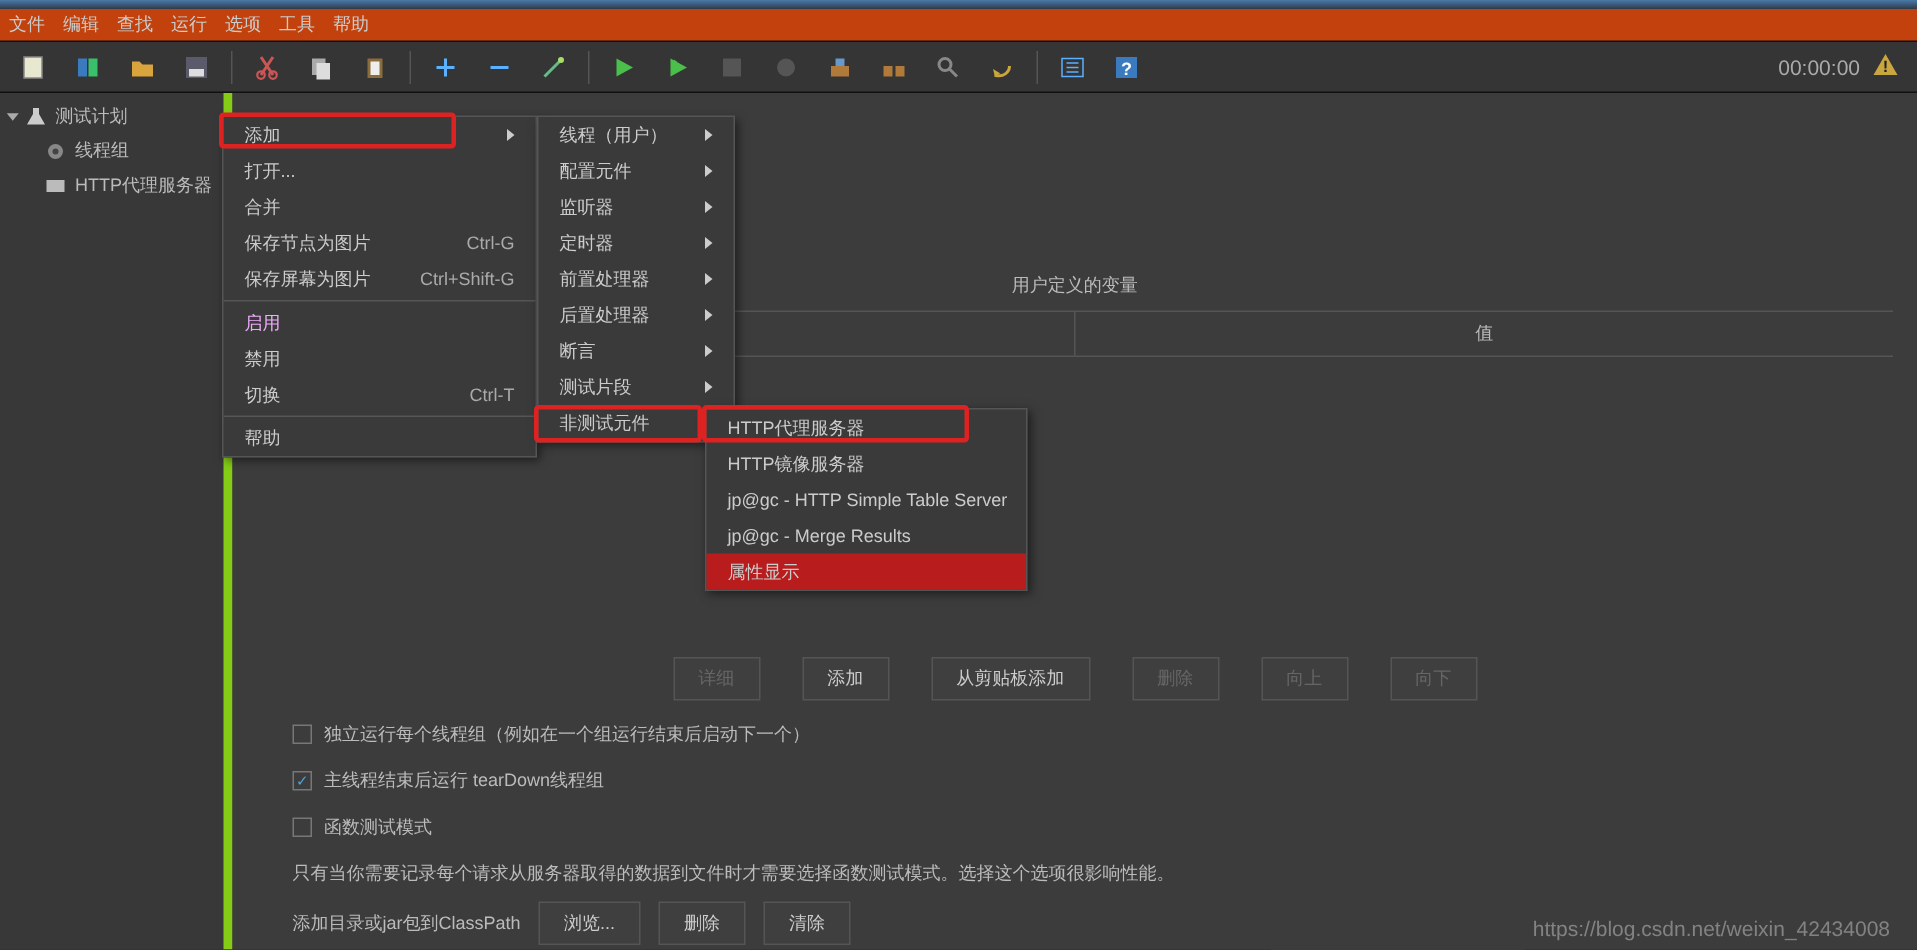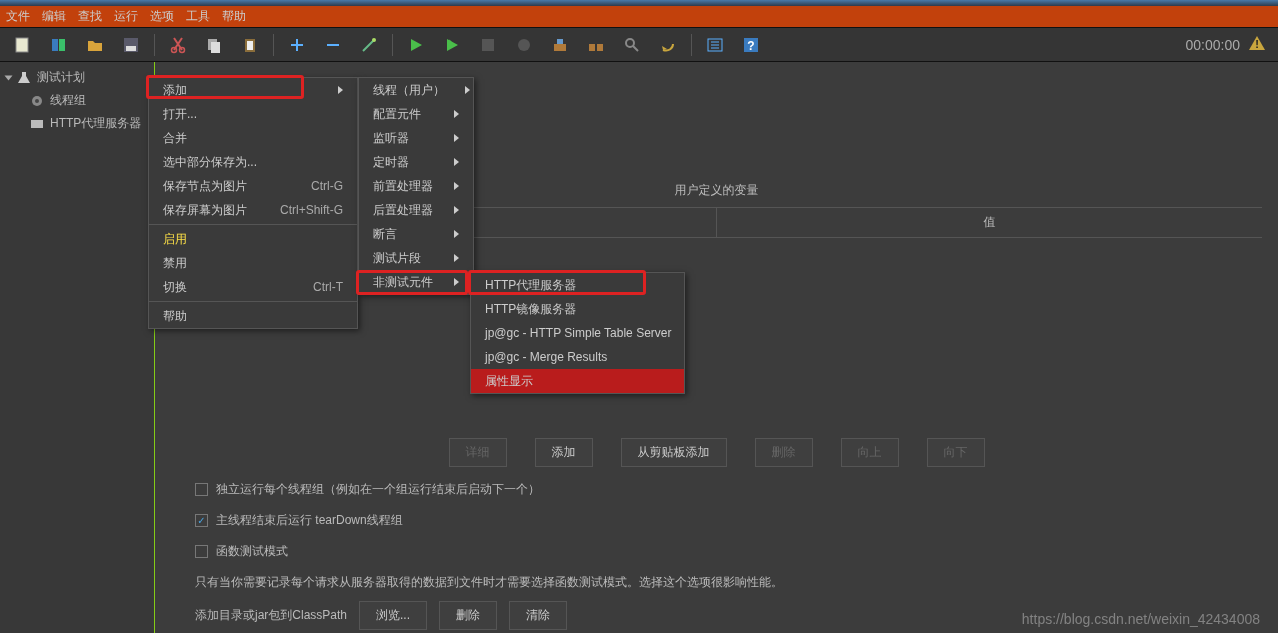--- a/index.html
+++ b/index.html
@@ -13,7 +13,7 @@
   .timer { margin-left: auto; color: #aaa; font-size: 14px; padding-right: 6px; display: flex; align-items: center; gap: 8px; }
   .warn { color: #c9a63e; }
   .main { display: flex; height: calc(633px - 6px - 22px - 34px); }
-  .tree { width: 155px; background: #383838; border-right: 1px solid #84cc16; padding-top: 4px; }
+  .tree { width: 155px; background: #383838; border-right: 6px solid #84cc16; padding-top: 4px; }
   .tree-row { display: flex; align-items: center; gap: 6px; padding: 3px 6px; color: #bbb; }
   .tree-row.child { padding-left: 30px; }
   .tri { width: 0; height: 0; border-top: 4px solid transparent; border-bottom: 4px solid transparent; border-left: 5px solid #aaa; }

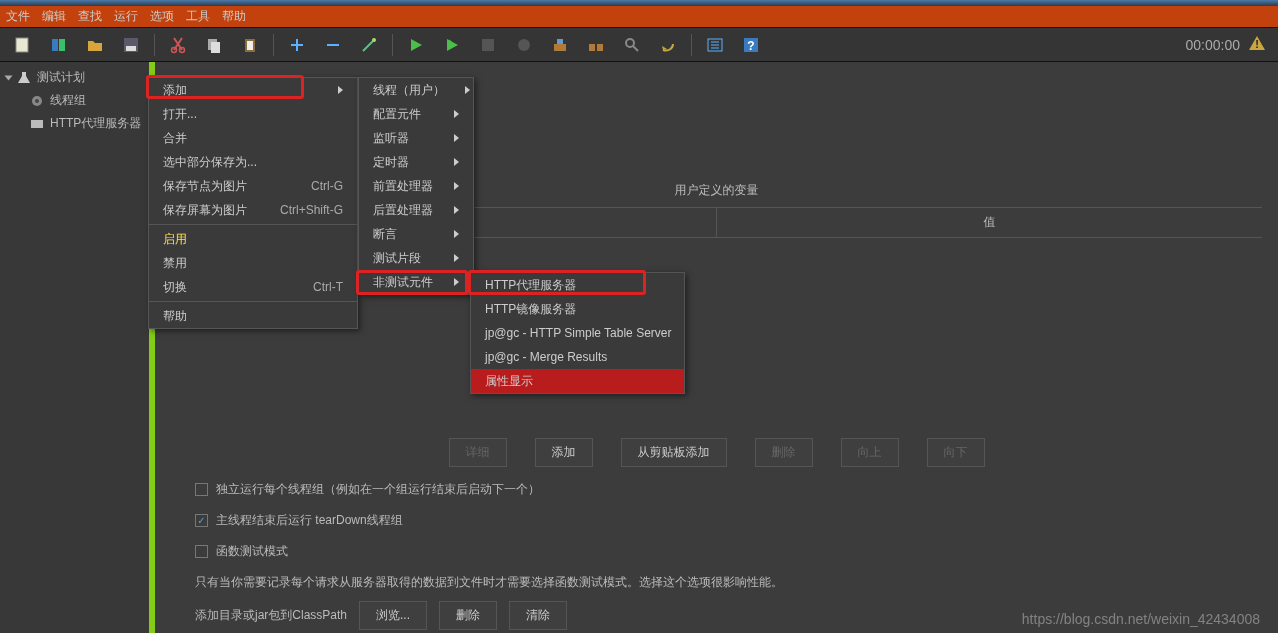--- a/index.html
+++ b/index.html
@@ -292,7 +292,7 @@
   </div>
 <div class="hl-red" style="left:146px; top:75px; width:158px; height:24px;"></div>
 
-<div class="ctx" id="ctx2" style="left:358px; top:77px; width:116px;">
+<div class="ctx" id="ctx2" style="left:358px; top:77px; width:132px;">
     <div class="ctx-row">
       <span>线程（用户）</span>
       <span class="arrow"></span>

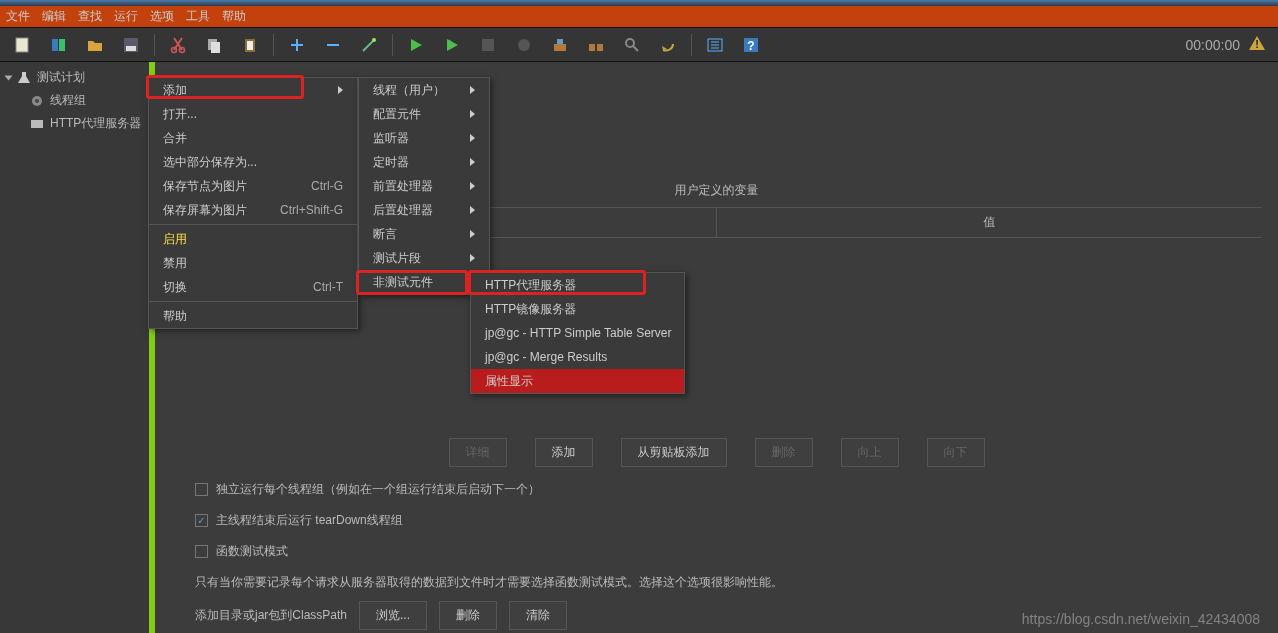--- a/index.html
+++ b/index.html
@@ -264,9 +264,6 @@
       <span>合并</span>
     </div>
     <div class="ctx-row">
-      <span>选中部分保存为...</span>
-    </div>
-    <div class="ctx-row">
       <span>保存节点为图片</span>
       <span style="color: rgb(170, 170, 170);">Ctrl-G</span>
     </div>

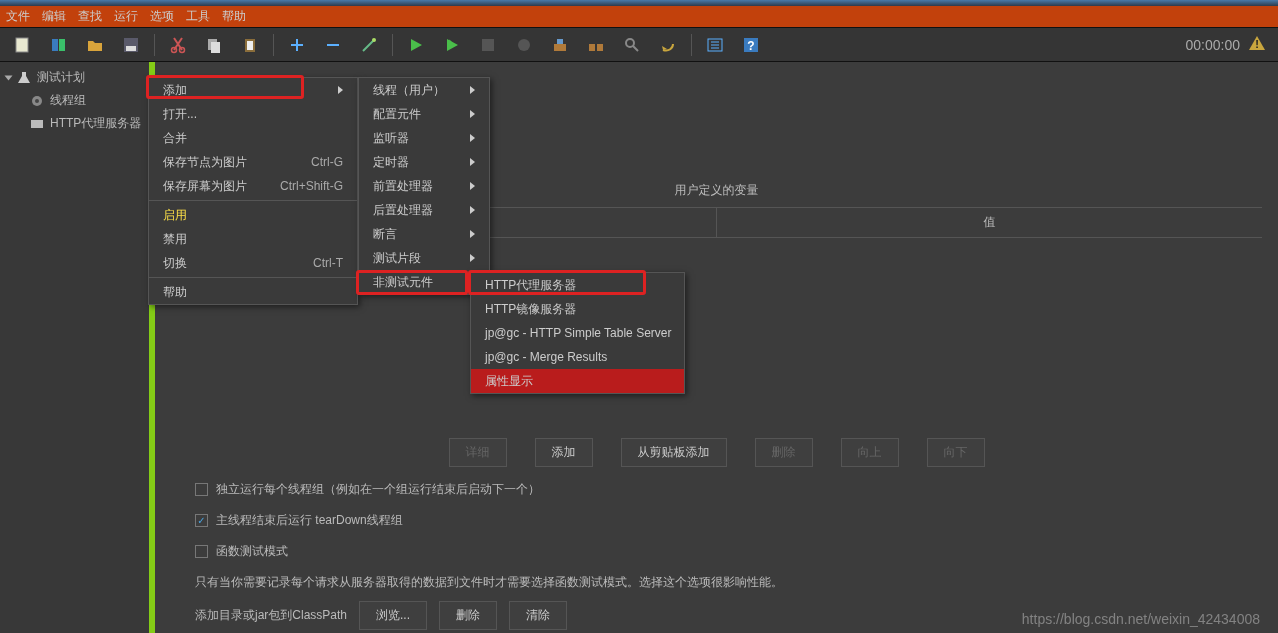--- a/index.html
+++ b/index.html
@@ -24,7 +24,7 @@
   .ctx { position: absolute; background: #3a3a3a; border: 1px solid #555; box-shadow: 2px 2px 6px rgba(0,0,0,.5); z-index: 50; }
   .ctx-row { display: flex; align-items: center; justify-content: space-between; padding: 4px 14px 4px 14px; color: #ccc; height: 24px; white-space: nowrap; cursor: default; }
   .ctx-row .arrow { width: 0; height: 0; border-top: 4px solid transparent; border-bottom: 4px solid transparent; border-left: 5px solid #ccc; margin-left: 20px; }
-  .ctx-row.disabled { color: #fde047; }
+  .ctx-row.disabled { color: #f0abfc; }
   .ctx-row.hover { background: #b91c1c; }
   .ctx-sep { height: 1px; background: #555; margin: 2px 0; }
   .hl-red { border: 3px solid #d22; border-radius: 3px; position: absolute; z-index: 60; pointer-events: none; }

